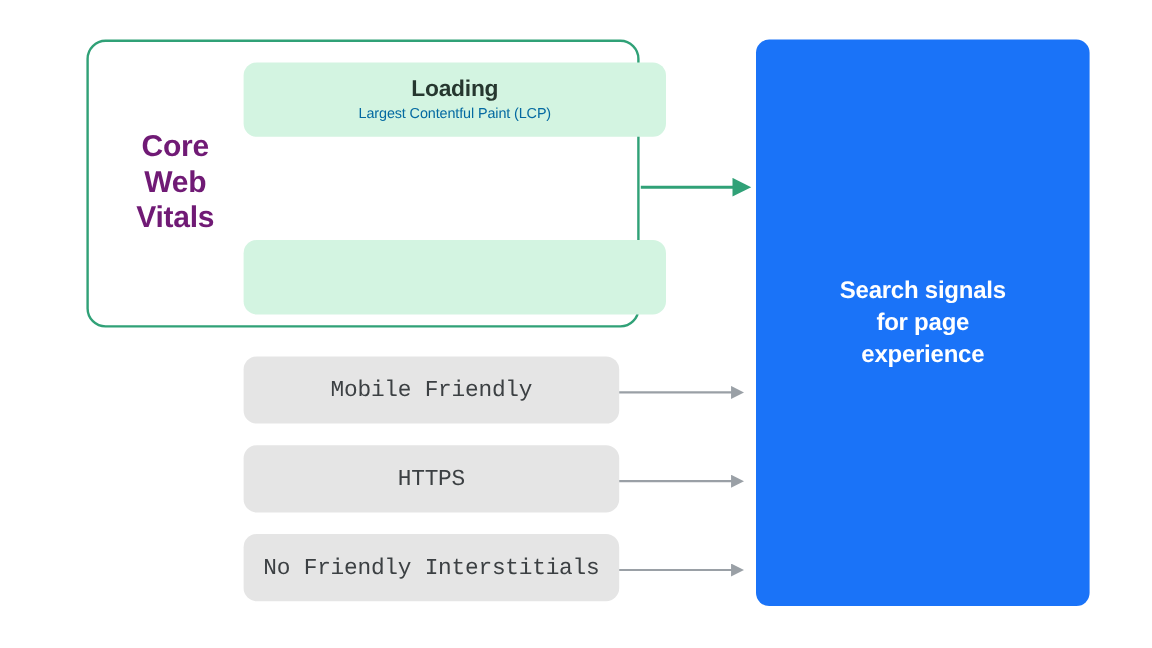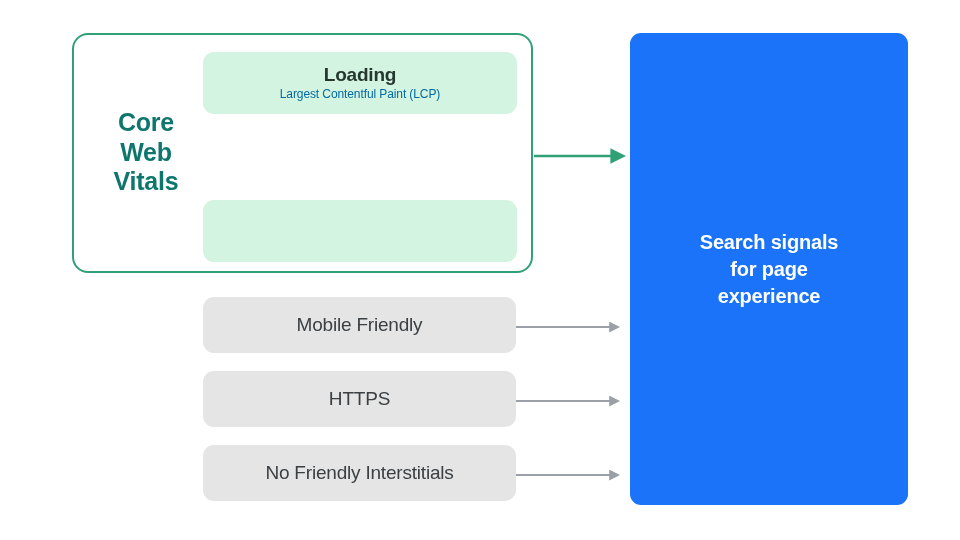--- a/index.html
+++ b/index.html
@@ -48,7 +48,7 @@
   .metric-card {
     position: absolute;
     left: 203px;
-    width: 314px;
+    width: 352px;
     height: 62px;
     box-sizing: border-box;
     background: #d3f4e1;

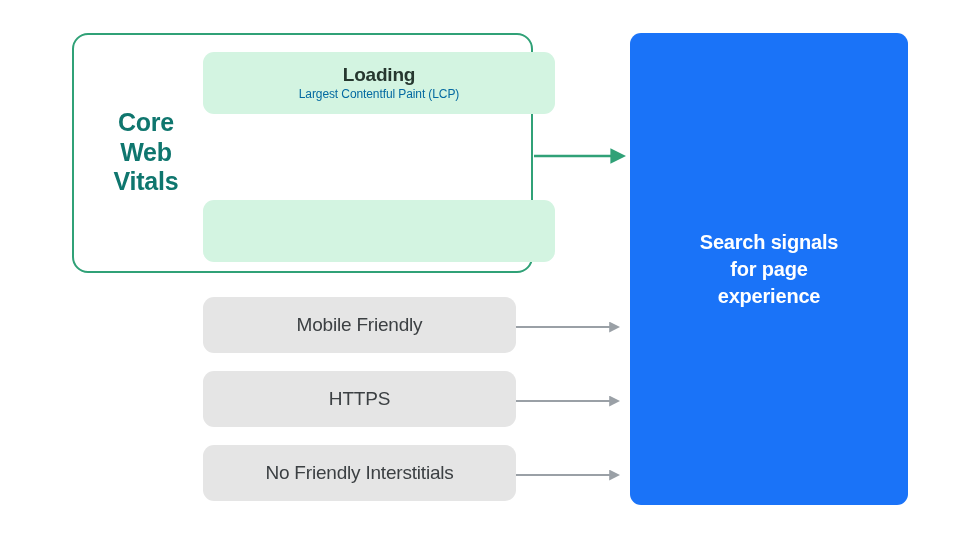--- a/index.html
+++ b/index.html
@@ -40,7 +40,7 @@
     font-size: 25px;
     font-weight: bold;
     line-height: 1.18;
-    color: #0f766e;
+    color: #701a75;
     letter-spacing: -0.2px;
   }
 

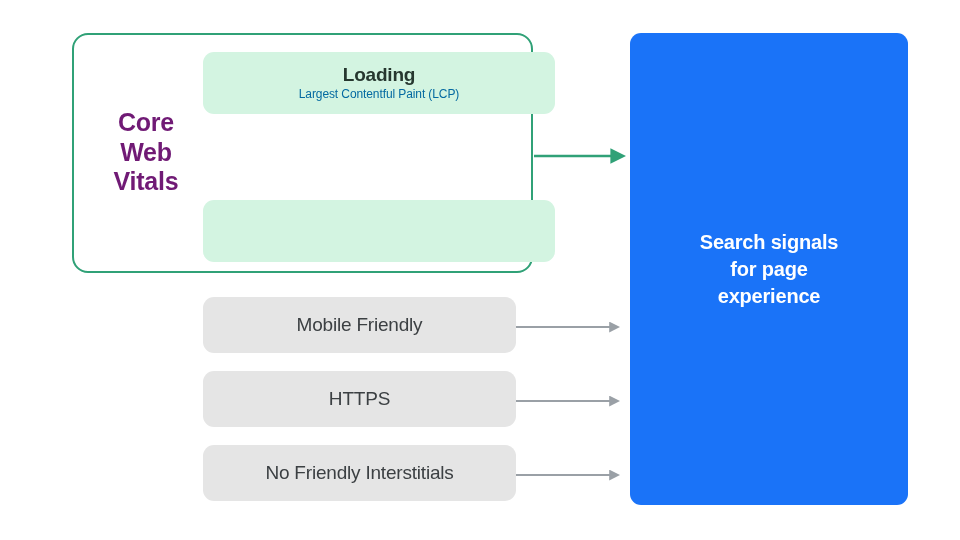--- a/index.html
+++ b/index.html
@@ -90,6 +90,7 @@
     display: flex;
     align-items: center;
     justify-content: center;
+    font-family: Liberation Mono, monospace;
   }
   .grey-card.g0 { top: 297px; }
   .grey-card.g1 { top: 371px; }

